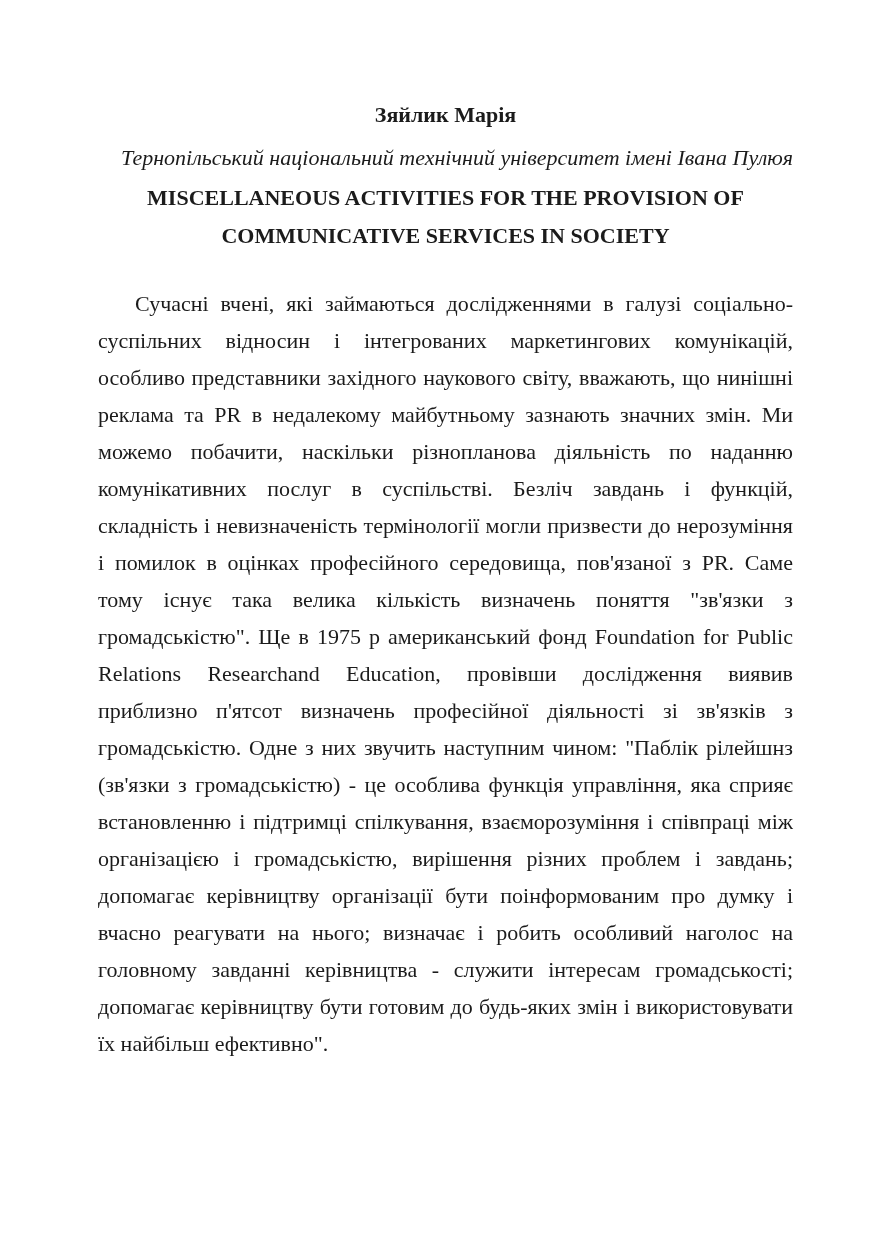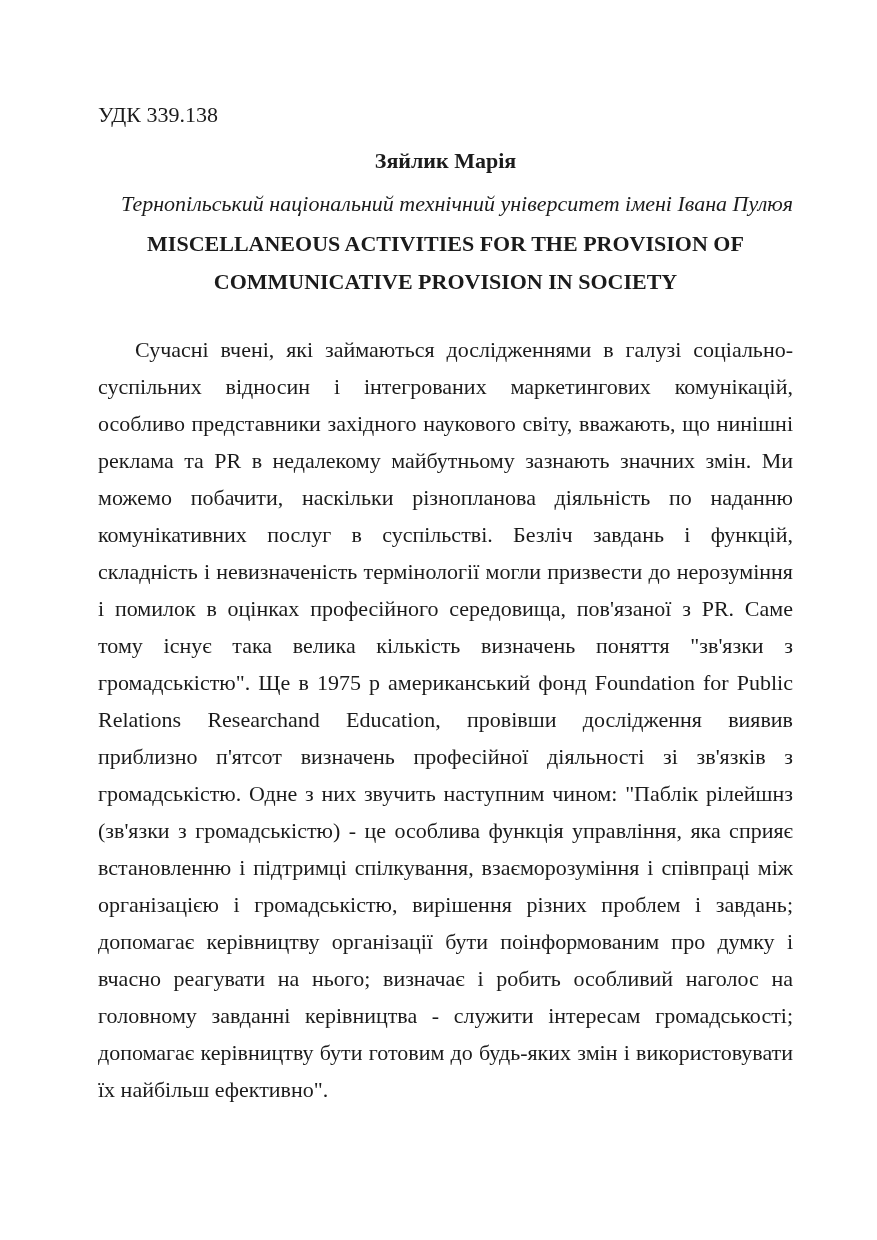--- a/index.html
+++ b/index.html
@@ -61,7 +61,6 @@
 
 <div class="page">
 
-  <div class="udc">УДК 339.138</div>
 
   <div class="author">Зяйлик Марія</div>
 

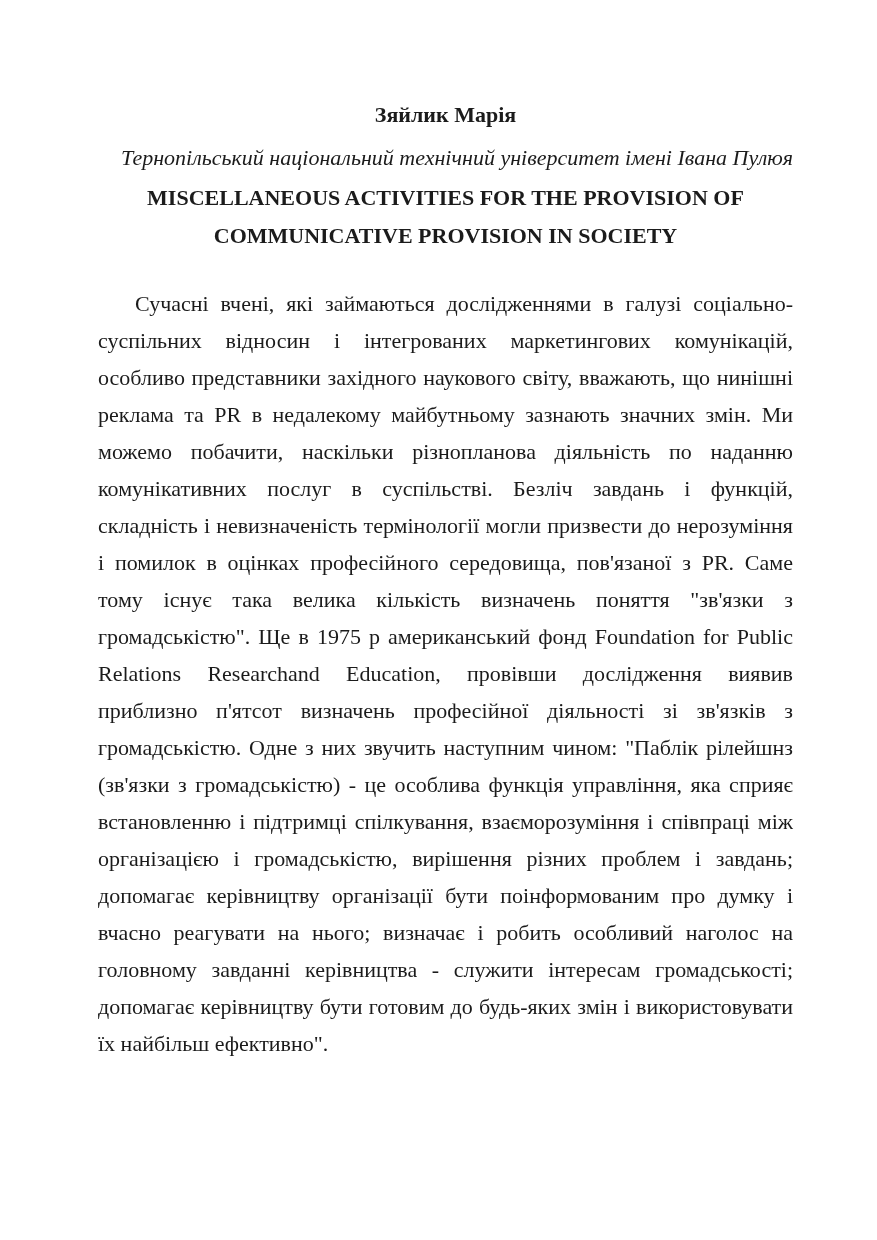--- a/index.html
+++ b/index.html
@@ -69,7 +69,7 @@
 
   <div class="title-block">
     <div class="title-line">MISCELLANEOUS ACTIVITIES FOR THE PROVISION OF</div>
-    <div class="title-line">COMMUNICATIVE PROVISION IN SOCIETY</div>
+    <div class="title-line">COMMUNICATIVE SERVICES IN SOCIETY</div>
   </div>
 
   <p class="abstract">Сучасні вчені, які займаються дослідженнями в галузі соціально-суспільних відносин і інтегрованих маркетингових комунікацій, особливо представники західного наукового світу, вважають, що нинішні реклама та PR в недалекому майбутньому зазнають значних змін. Ми можемо побачити, наскільки різнопланова діяльність по наданню комунікативних послуг в суспільстві. Безліч завдань і функцій, складність і невизначеність термінології могли призвести до нерозуміння і помилок в оцінках професійного середовища, пов'язаної з PR. Саме тому існує така велика кількість визначень поняття "зв'язки з громадськістю". Ще в 1975 р американський фонд Foundation for Public Relations Researchand Education, провівши дослідження виявив приблизно п'ятсот визначень професійної діяльності зі зв'язків з громадськістю. Одне з них  звучить наступним чином: "Паблік рілейшнз (зв'язки з громадськістю) - це особлива функція управління, яка сприяє встановленню і підтримці спілкування, взаєморозуміння і співпраці між організацією і громадськістю, вирішення різних проблем і завдань; допомагає керівництву організації бути поінформованим про думку і вчасно реагувати на нього; визначає і робить особливий наголос на головному завданні керівництва - служити інтересам громадськості; допомагає керівництву бути готовим до будь-яких змін і використовувати їх найбільш ефективно".</p>

